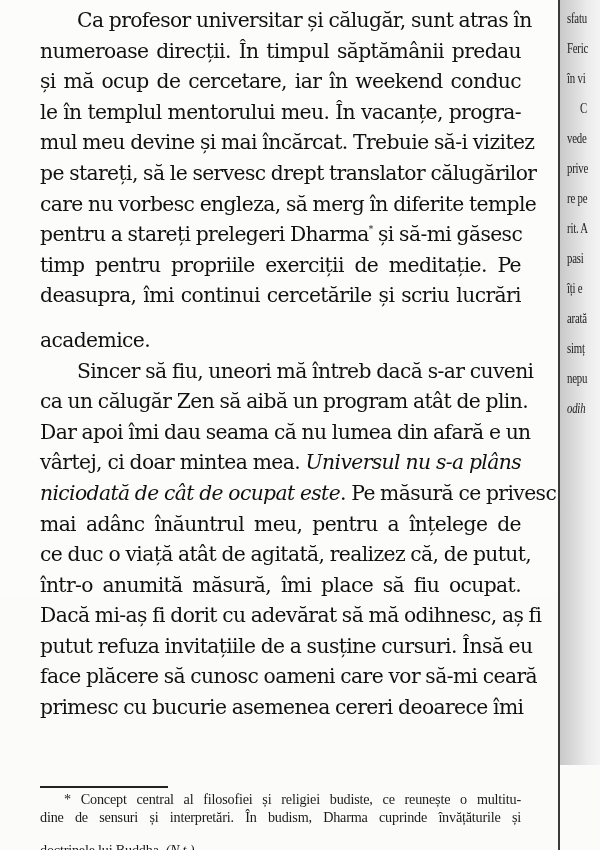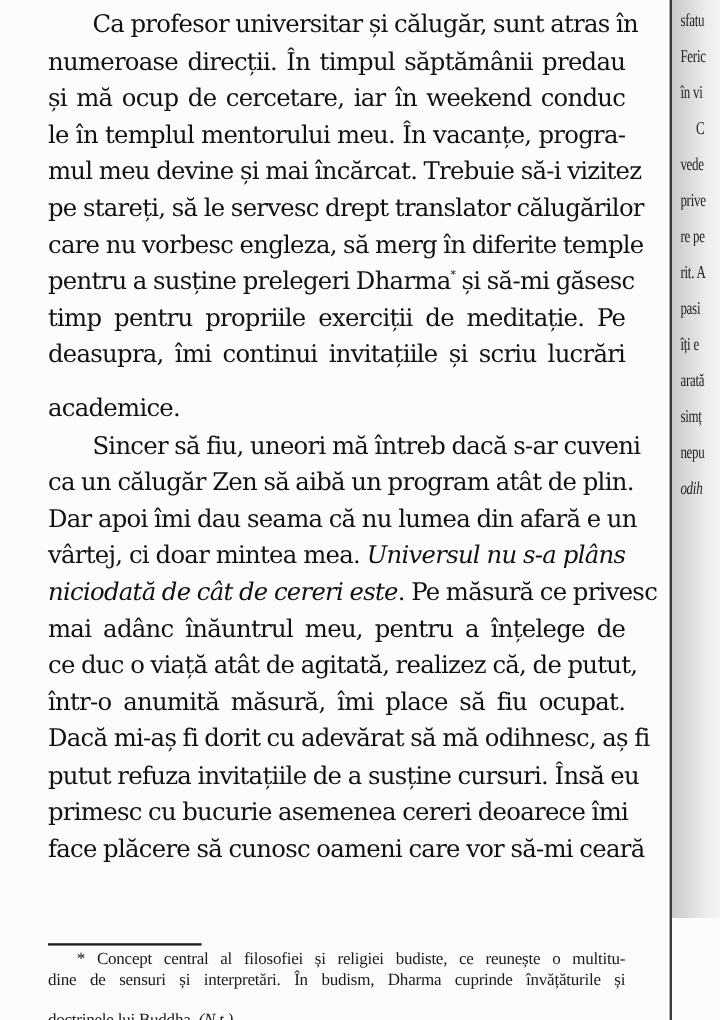--- a/index.html
+++ b/index.html
@@ -116,7 +116,7 @@
       <span class="line">mul meu devine și mai încărcat. Trebuie să-i vizitez</span>
       <span class="line">pe stareți, să le servesc drept translator călugărilor</span>
       <span class="line">care nu vorbesc engleza, să merg în diferite temple</span>
-      <span class="line"><span>pentru a susține prelegeri Dharma</span><sup class="fn-mark">*</sup><span> și să-mi găsesc</span></span>
+      <span class="line"><span>pentru a stareți prelegeri Dharma</span><sup class="fn-mark">*</sup><span> și să-mi găsesc</span></span>
       <span class="line">timp pentru propriile exerciții de meditație. Pe</span>
       <span class="line">deasupra, îmi continui invitațiile și scriu lucrări</span>
       <span class="line last">academice.</span>

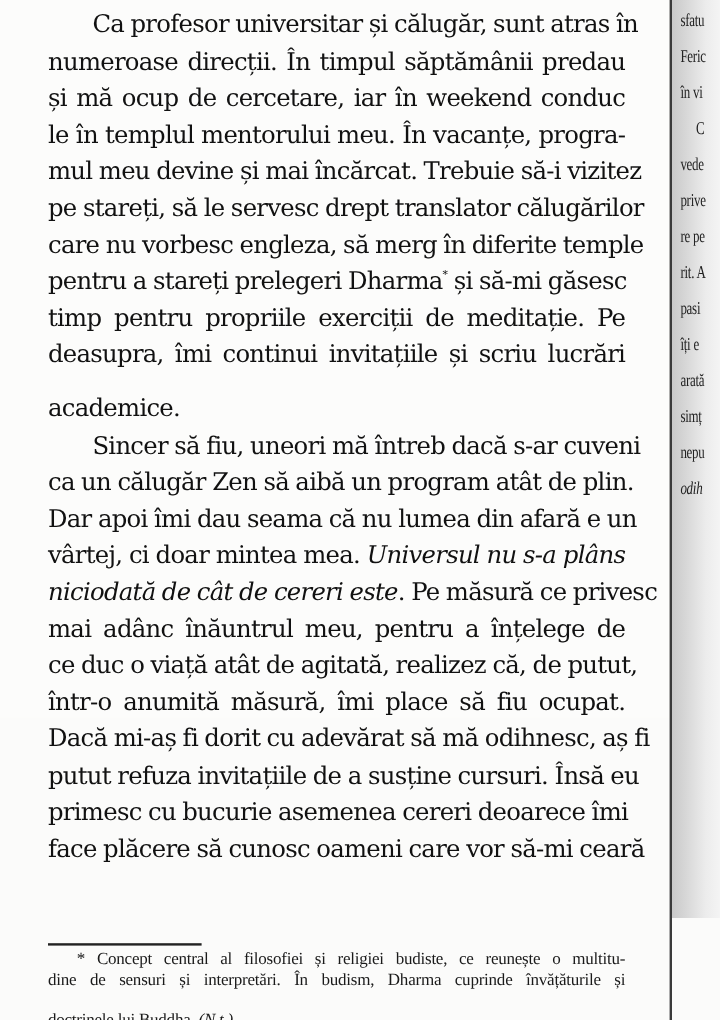--- a/index.html
+++ b/index.html
@@ -118,7 +118,7 @@
       <span class="line">care nu vorbesc engleza, să merg în diferite temple</span>
       <span class="line"><span>pentru a stareți prelegeri Dharma</span><sup class="fn-mark">*</sup><span> și să-mi găsesc</span></span>
       <span class="line">timp pentru propriile exerciții de meditație. Pe</span>
-      <span class="line">deasupra, îmi continui invitațiile și scriu lucrări</span>
+      <span class="line">deasupra, îmi continui cercetările și scriu lucrări</span>
       <span class="line last">academice.</span>
     </div>
 

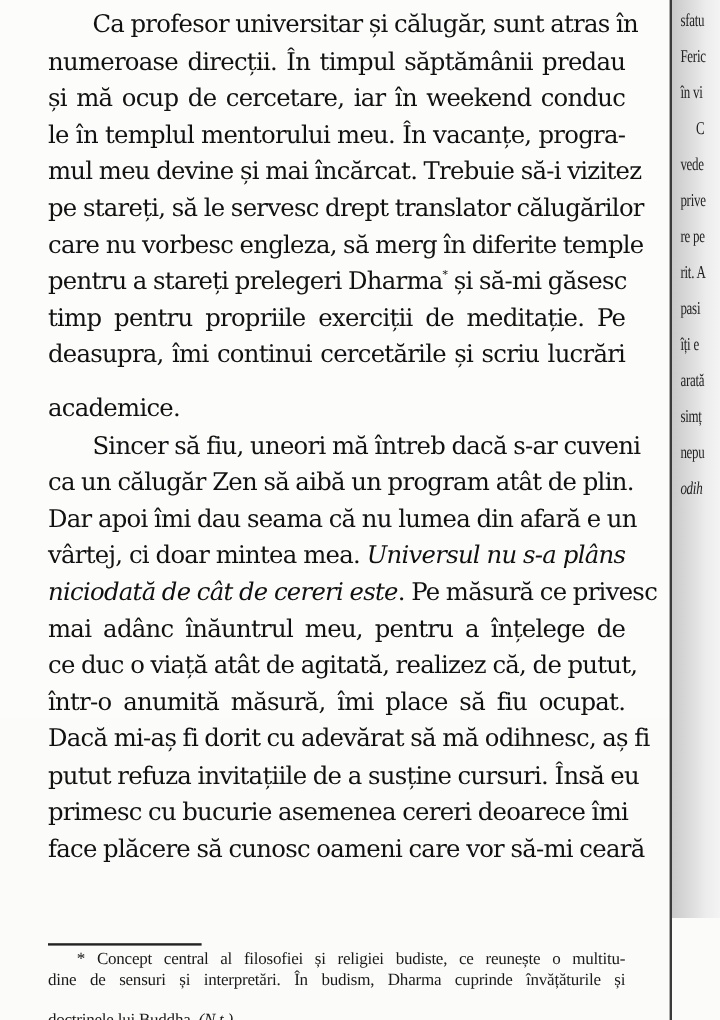--- a/index.html
+++ b/index.html
@@ -127,7 +127,7 @@
       <span class="line">ca un călugăr Zen să aibă un program atât de plin.</span>
       <span class="line">Dar apoi îmi dau seama că nu lumea din afară e un</span>
       <span class="line"><span>vârtej, ci doar mintea mea. </span><em>Universul nu s-a plâns</em></span>
-      <span class="line"><em>niciodată de cât de cereri este</em><span>. Pe măsură ce privesc</span></span>
+      <span class="line"><em>niciodată de cât de ocupat este</em><span>. Pe măsură ce privesc</span></span>
       <span class="line">mai adânc înăuntrul meu, pentru a înțelege de</span>
       <span class="line">ce duc o viață atât de agitată, realizez că, de putut,</span>
       <span class="line">într-o anumită măsură, îmi place să fiu ocupat.</span>

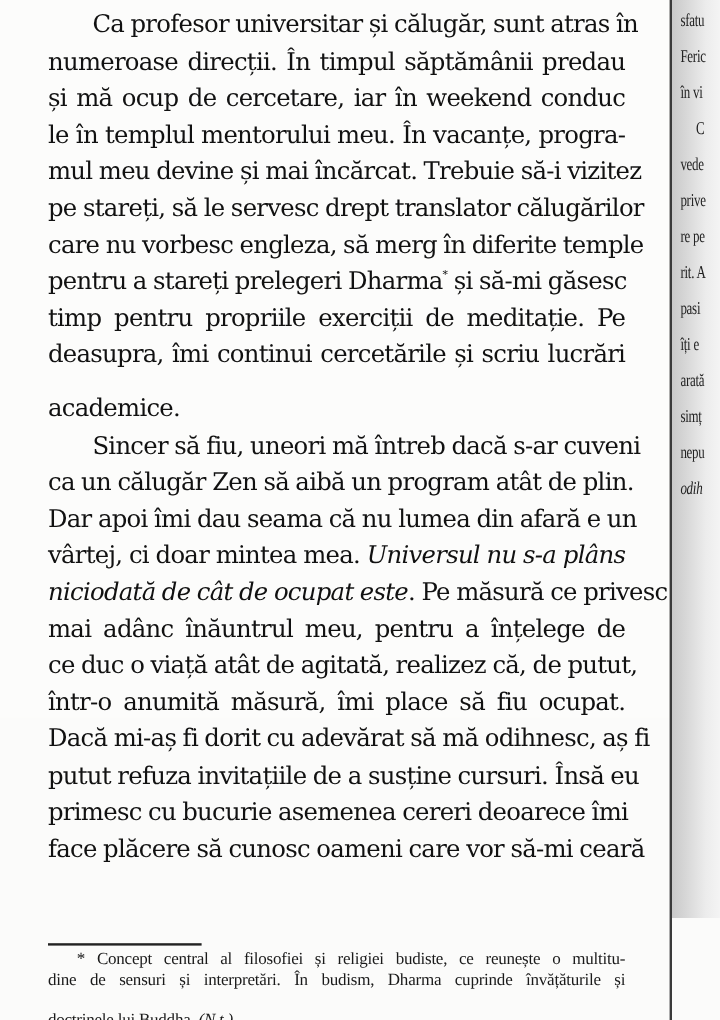--- a/index.html
+++ b/index.html
@@ -133,8 +133,8 @@
       <span class="line">într-o anumită măsură, îmi place să fiu ocupat.</span>
       <span class="line">Dacă mi-aș fi dorit cu adevărat să mă odihnesc, aș fi</span>
       <span class="line">putut refuza invitațiile de a susține cursuri. Însă eu</span>
+      <span class="line">face plăcere să cunosc oameni care vor să-mi ceară</span>
       <span class="line">primesc cu bucurie asemenea cereri deoarece îmi</span>
-      <span class="line">face plăcere să cunosc oameni care vor să-mi ceară</span>
     </div>
   </div>
 

